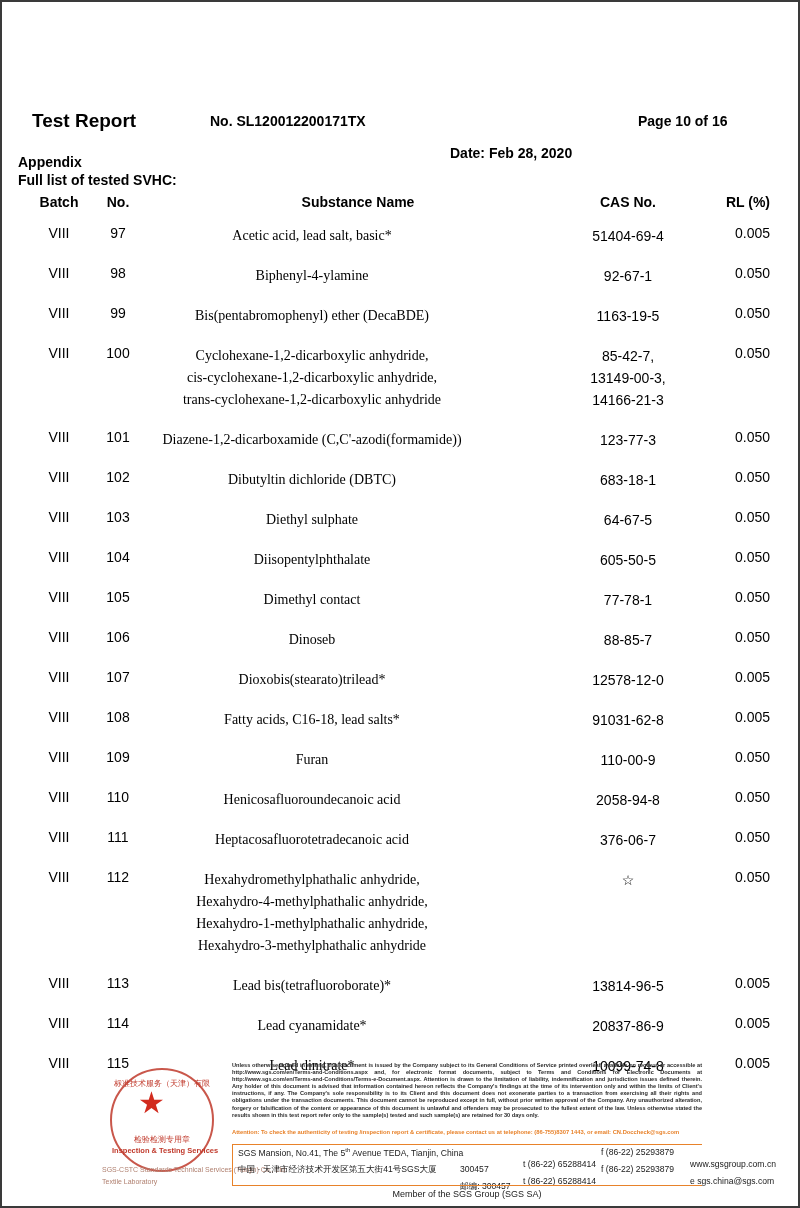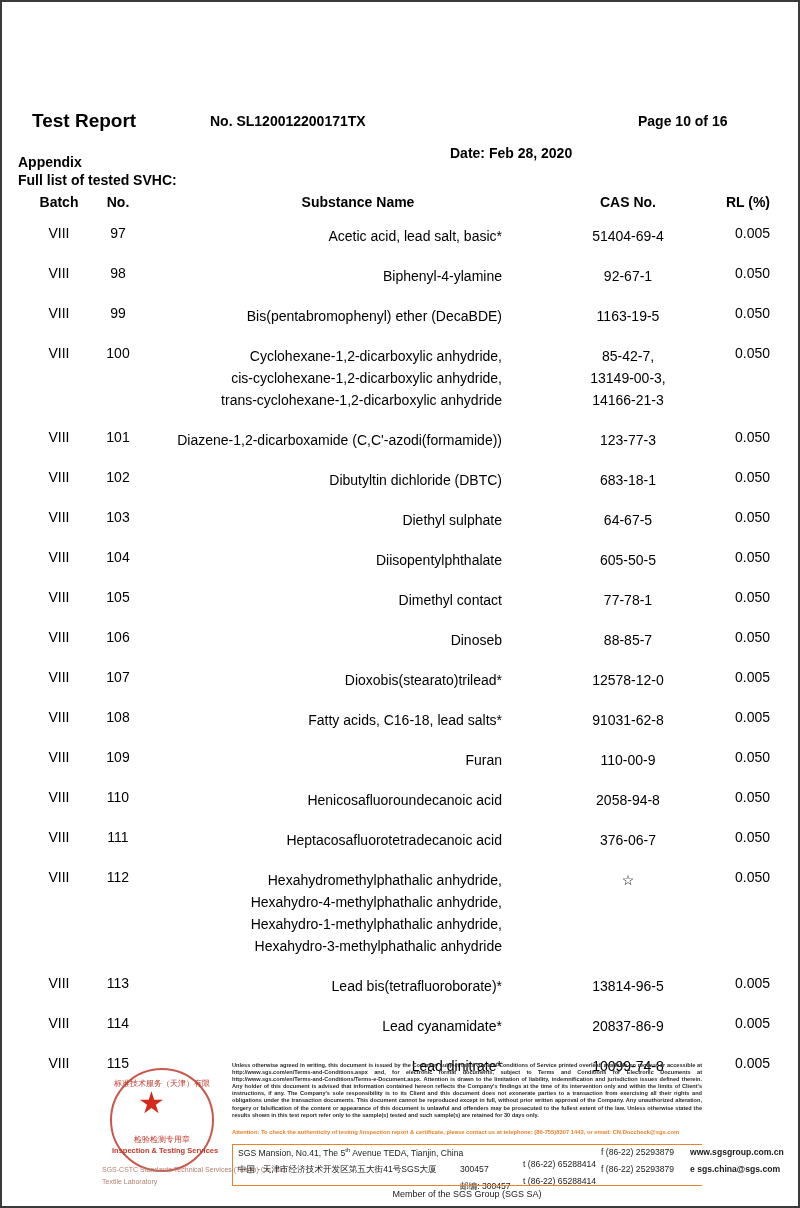--- a/index.html
+++ b/index.html
@@ -114,9 +114,10 @@
     text-align: center;
   }
   .c-name {
-    margin-left: 64px;
+    margin-left: 84px;
     width: 420px;
-    text-align: right;
+    text-align: center;
+    font-family: Liberation Serif, serif;
   }
   .c-name .ln { display: block; line-height: 22px; }
   .c-cas {

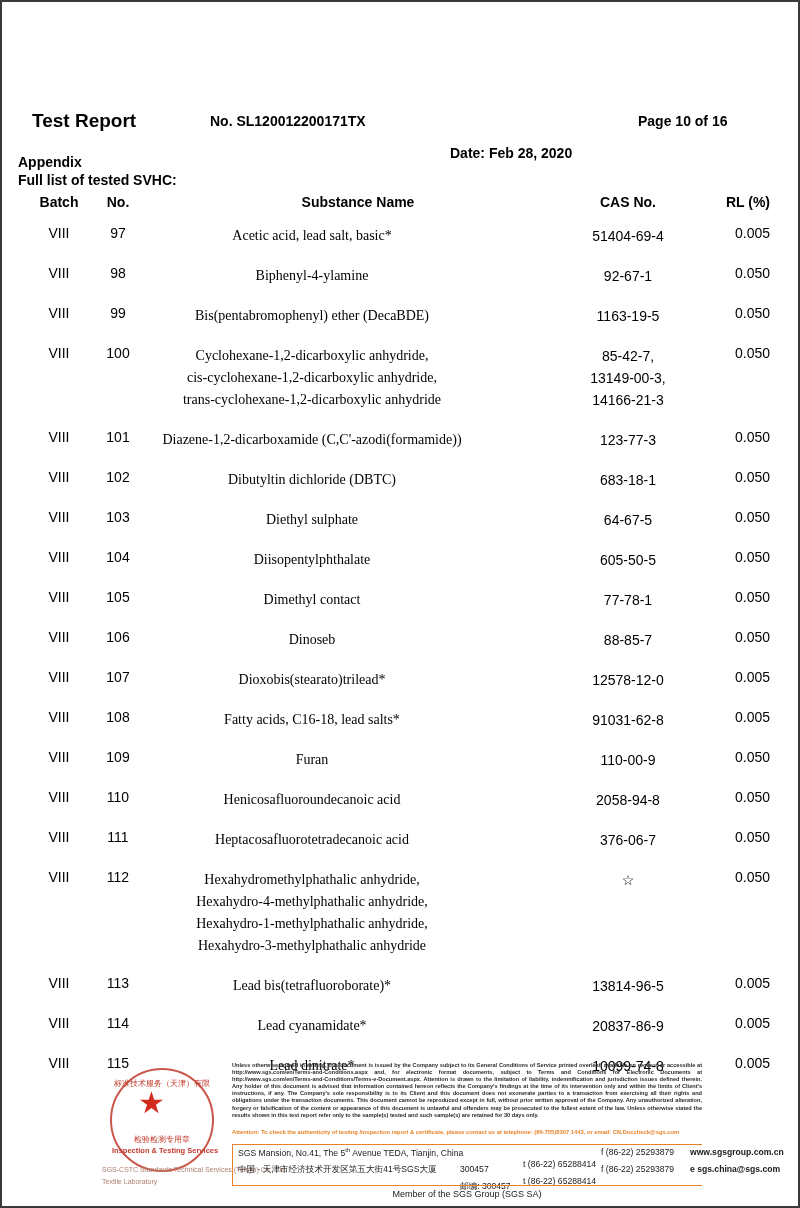--- a/index.html
+++ b/index.html
@@ -250,7 +250,7 @@
   .addr-zip    { position: absolute; left: 222px; top: 0; margin-top: 17px; }
   .addr-tel    { position: absolute; left: 285px; top: 12px; }
   .addr-fax    { position: absolute; left: 363px; top: 0; }
-  .addr-web    { position: absolute; left: 452px; top: 0; font-weight: bold; }
+  .addr-web    { position: absolute; left: 452px; top: 12px; }
   .sup { font-size: 6px; vertical-align: super; }
 
   .member-rule {

